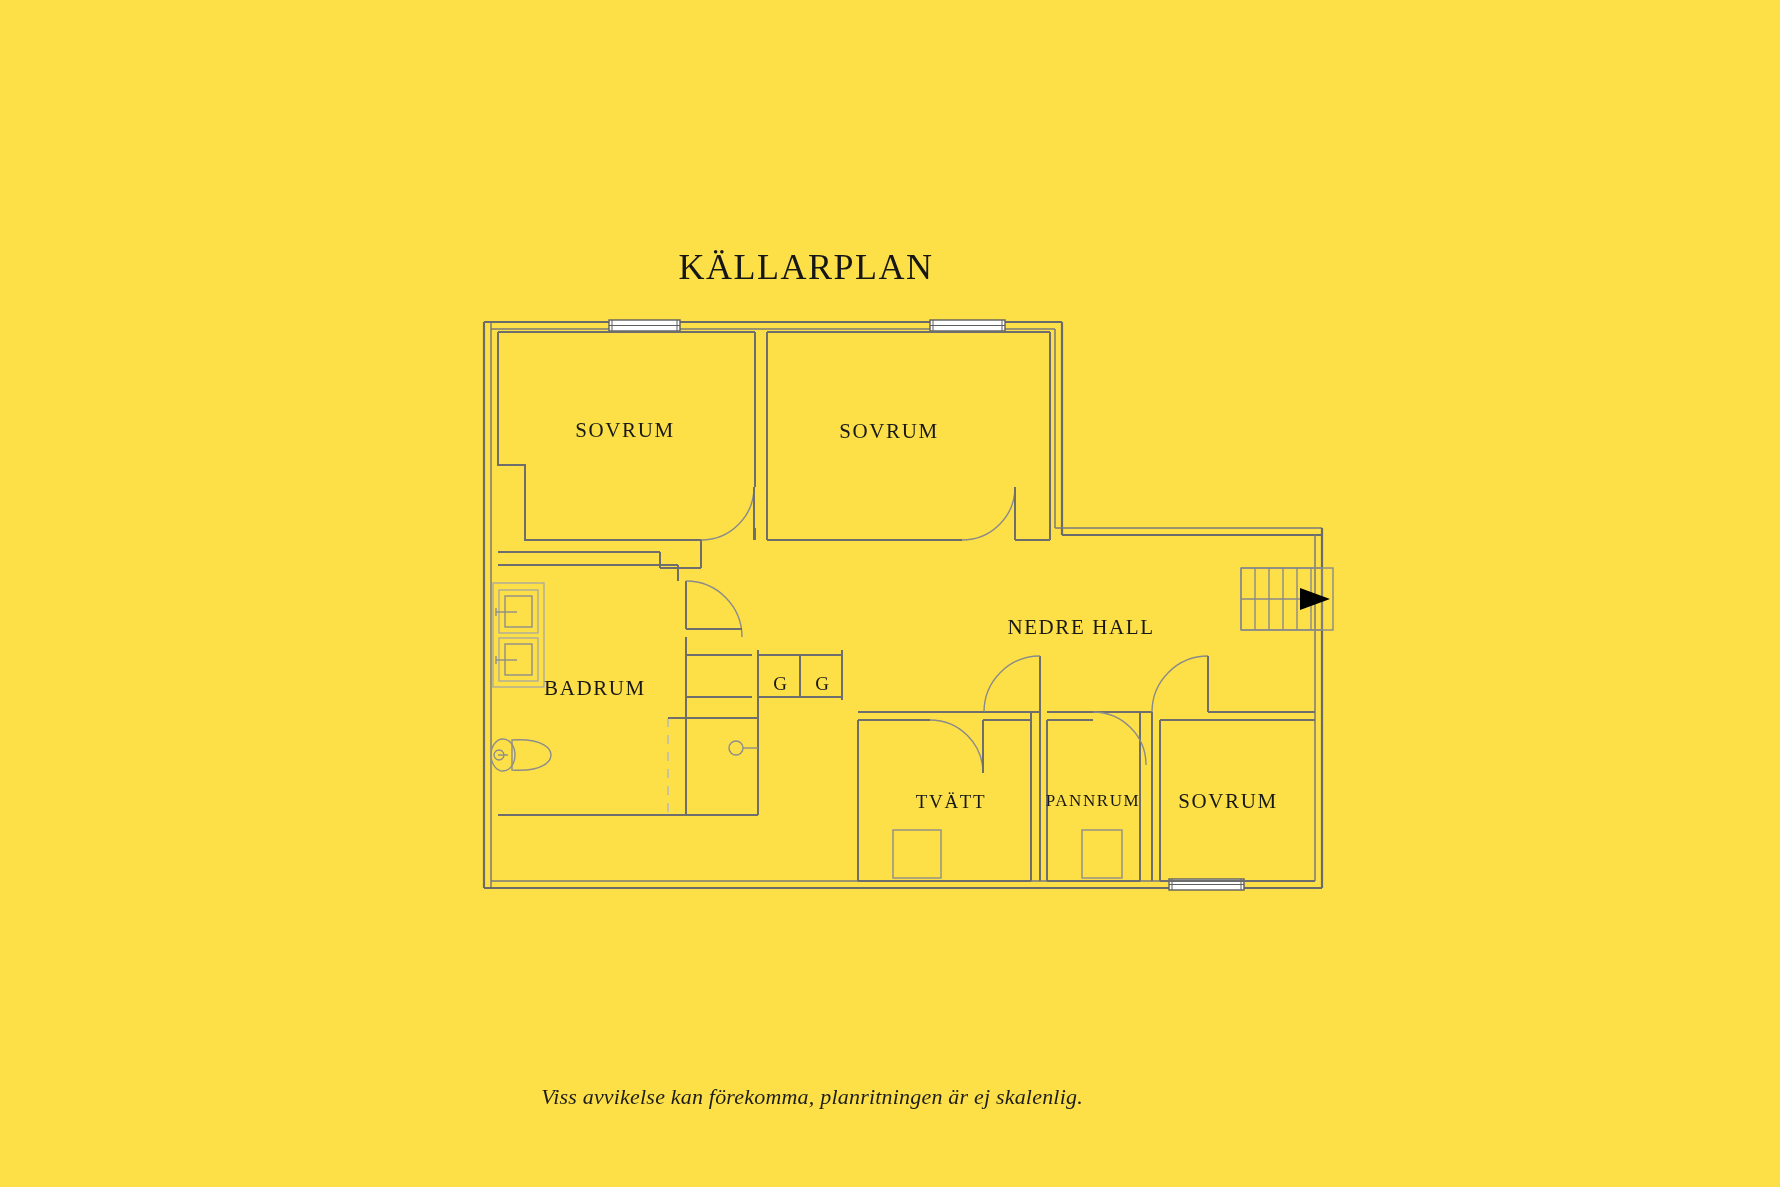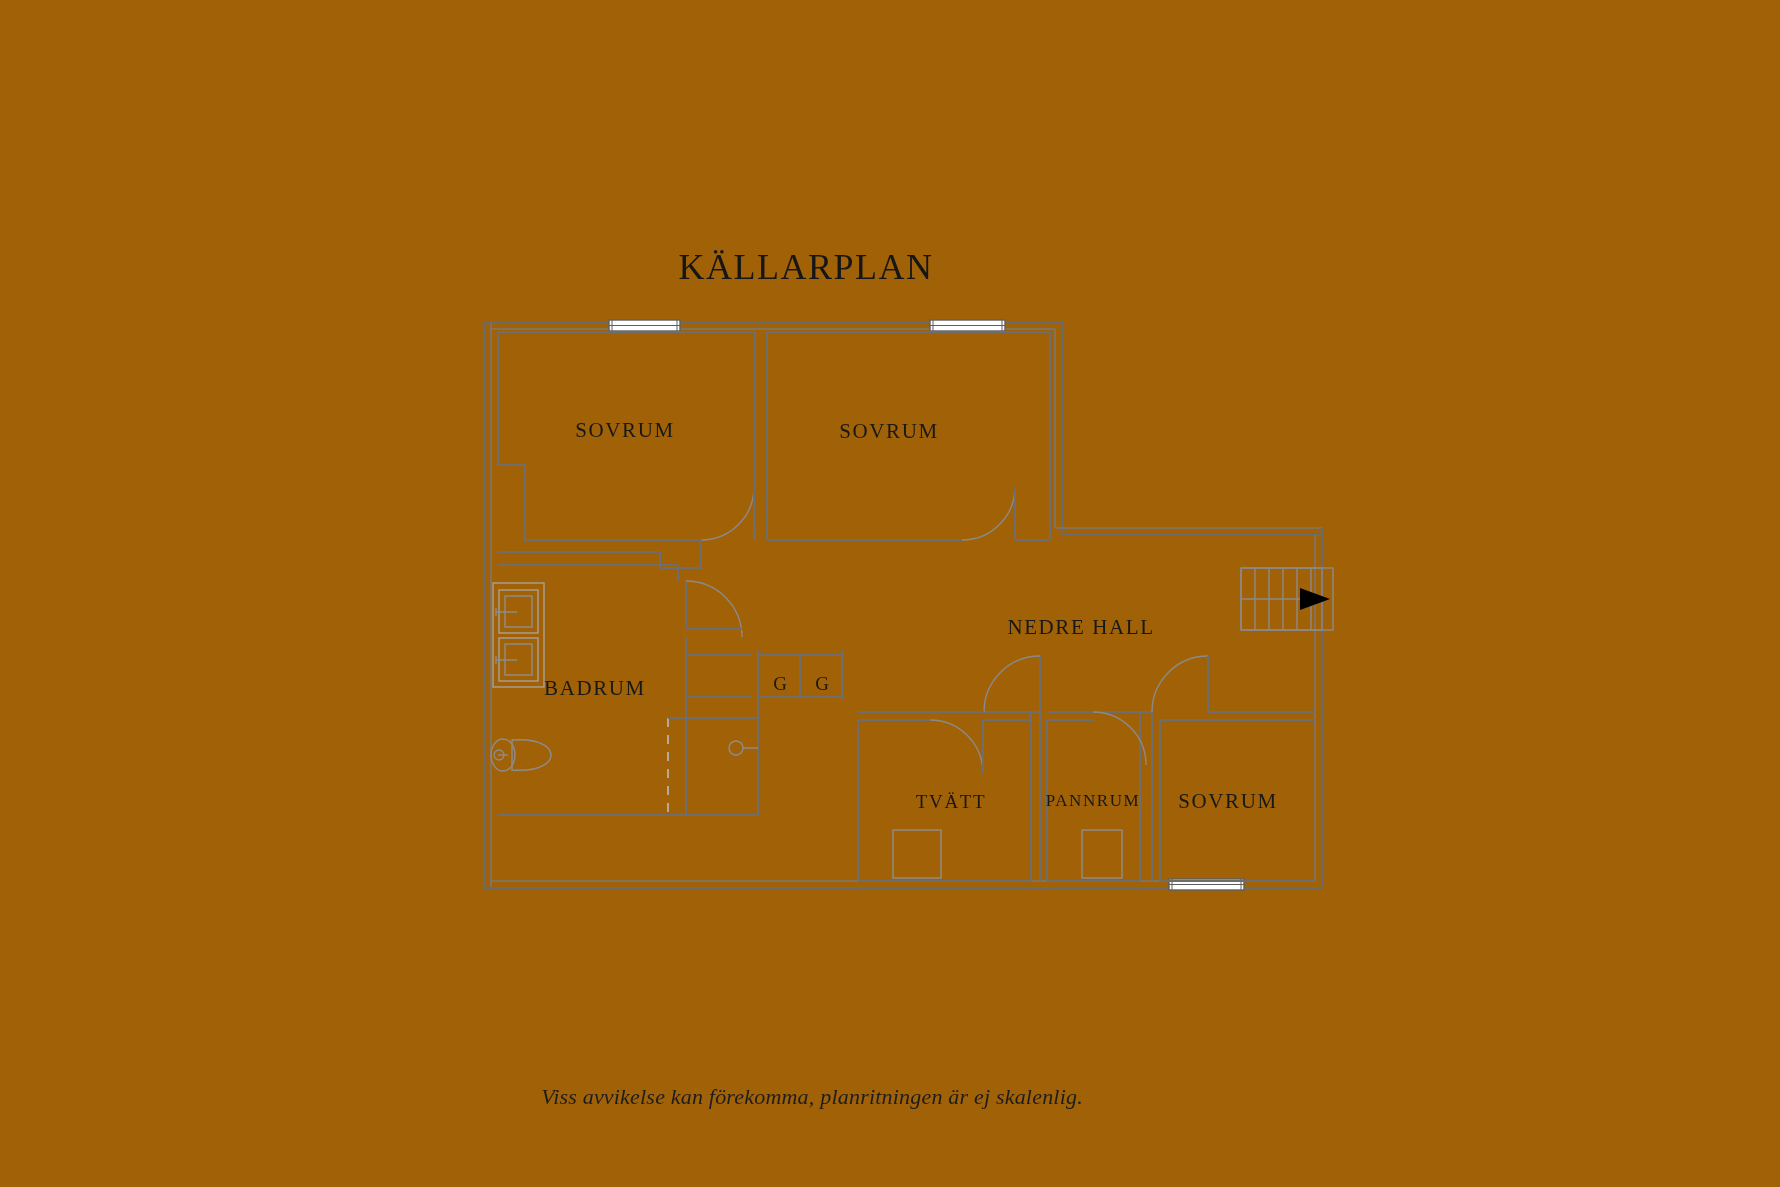--- a/index.html
+++ b/index.html
@@ -19,7 +19,7 @@
   #page {
     position: absolute;
     inset: 0;
-    background: #a16207;
+    background: #fde047;
   }
   .plan-title {
     position: absolute;

